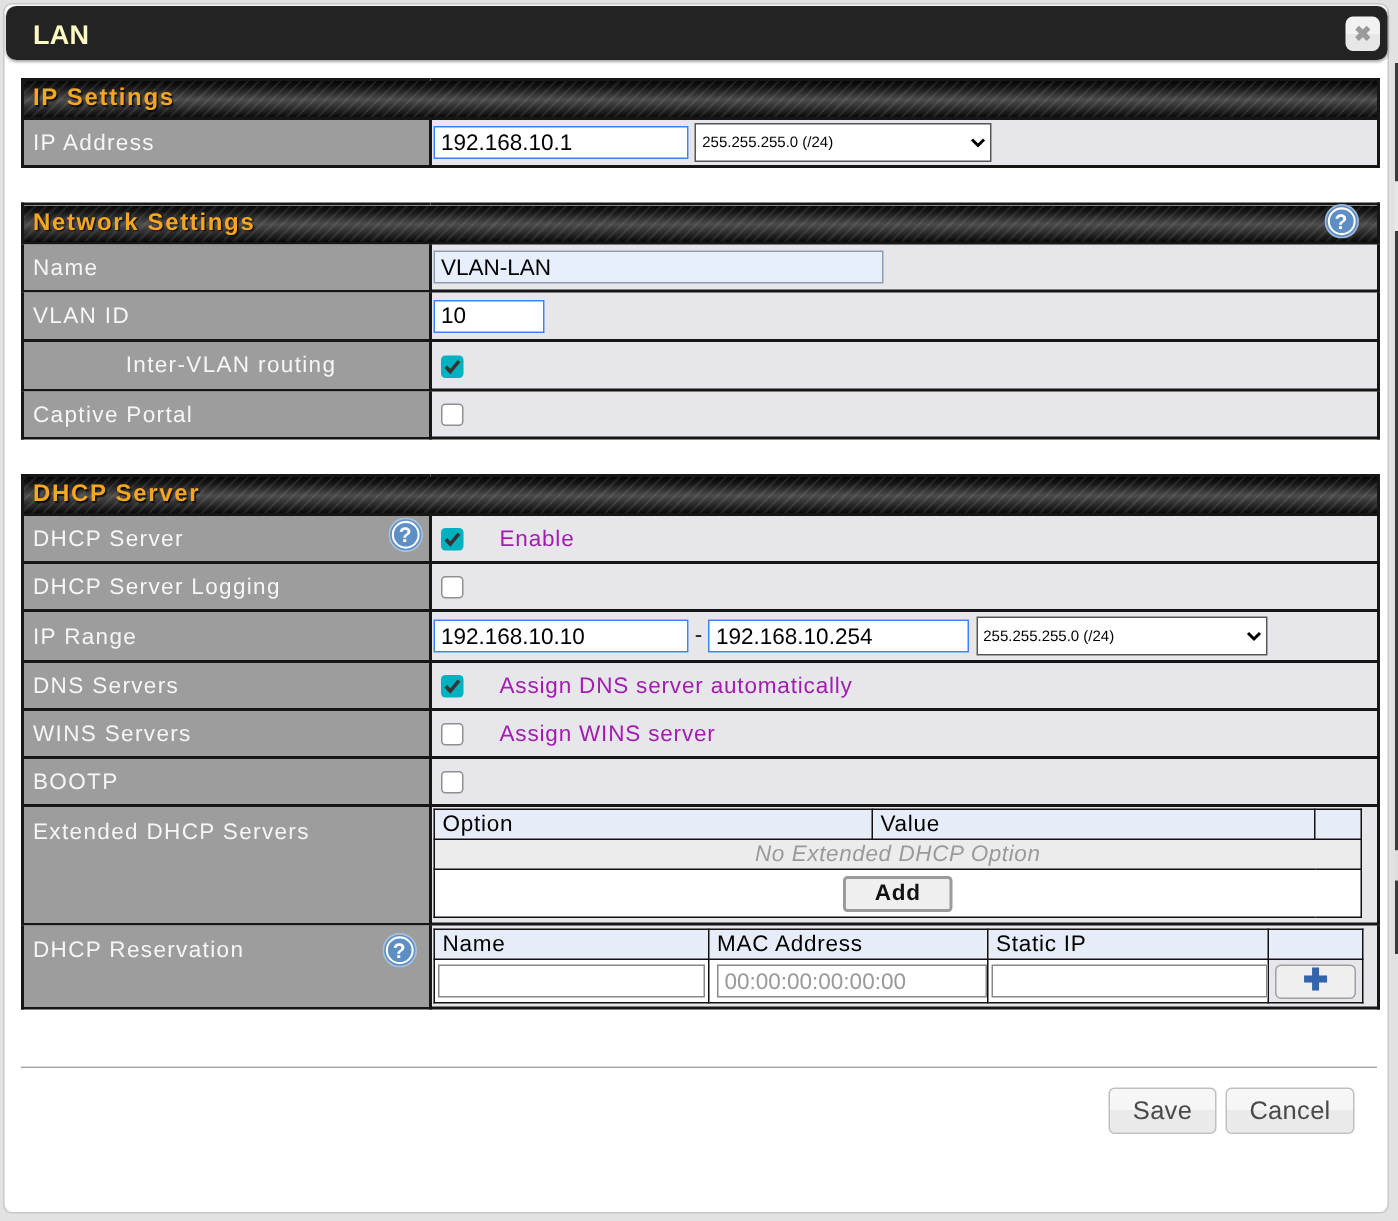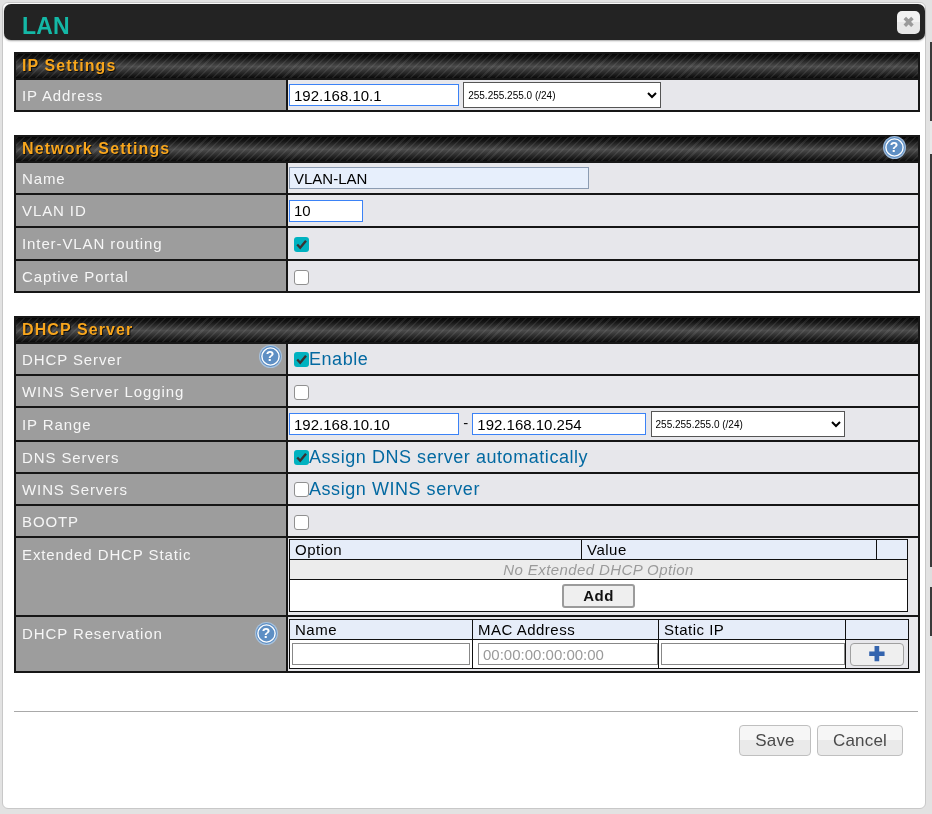--- a/index.html
+++ b/index.html
@@ -7,7 +7,7 @@
 body { background:#e2e2e2; font-family:"Liberation Sans", sans-serif; position:relative; }
 .panel { position:absolute; left:2px; top:2px; width:922px; height:805px; background:#fff; border:1px solid #c8c8c8; border-radius:6px; }
 .titlebar { position:absolute; left:4px; top:4px; width:921px; height:36px; background:#232323; border-radius:7px; box-shadow:0 1px 2px rgba(0,0,0,.35); }
-.titlebar .t { position:absolute; left:18px; top:9px; font-size:23px; font-weight:bold; color:#14b8a6; letter-spacing:0.2px; }
+.titlebar .t { position:absolute; left:18px; top:9px; font-size:18px; font-weight:bold; color:#fef9c3; letter-spacing:0.2px; }
 .closebtn { position:absolute; right:5px; top:7px; width:23px; height:23px; background:linear-gradient(180deg,#f2f2f2 0 50%,#e7e7e7 50% 100%); border-radius:5px; text-align:center; line-height:23px; font-size:14px; font-weight:bold; color:#9a9a9a; }
 .content { position:absolute; left:14px; top:52px; width:904px; }
 

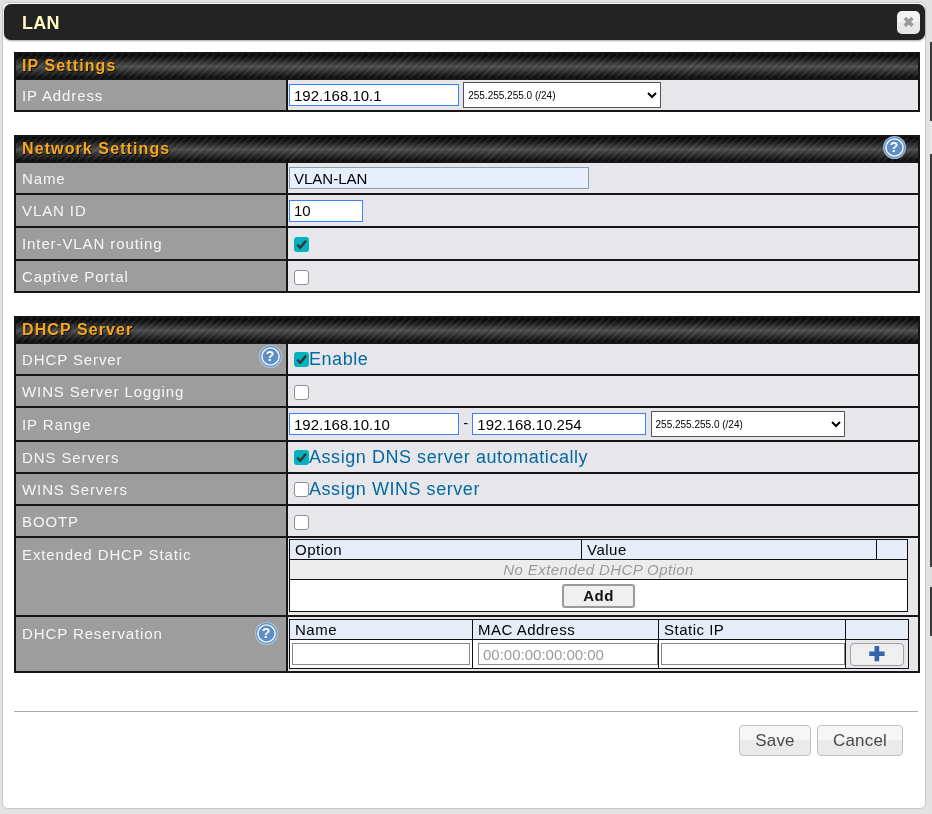--- a/index.html
+++ b/index.html
@@ -93,7 +93,7 @@
     <td class="fld"><input class="txt" style="width: 64px;" value="10"></td>
   </tr>
   <tr>
-    <td class="lbl" style="height:31px;">Inter-VLAN routing</td>
+    <td class="lbl" style="height:31px;text-align:center;">Inter-VLAN routing</td>
     <td class="fld"><span style="margin-left:5px;" class="cb on"><svg width="13" height="13" viewBox="0 0 13 13">
                 <path d="M2.2 6.5 L5.2 9.7 L11 2.8" fill="none" stroke="#3a3233" stroke-width="2.4"></path>
               </svg></span></td>

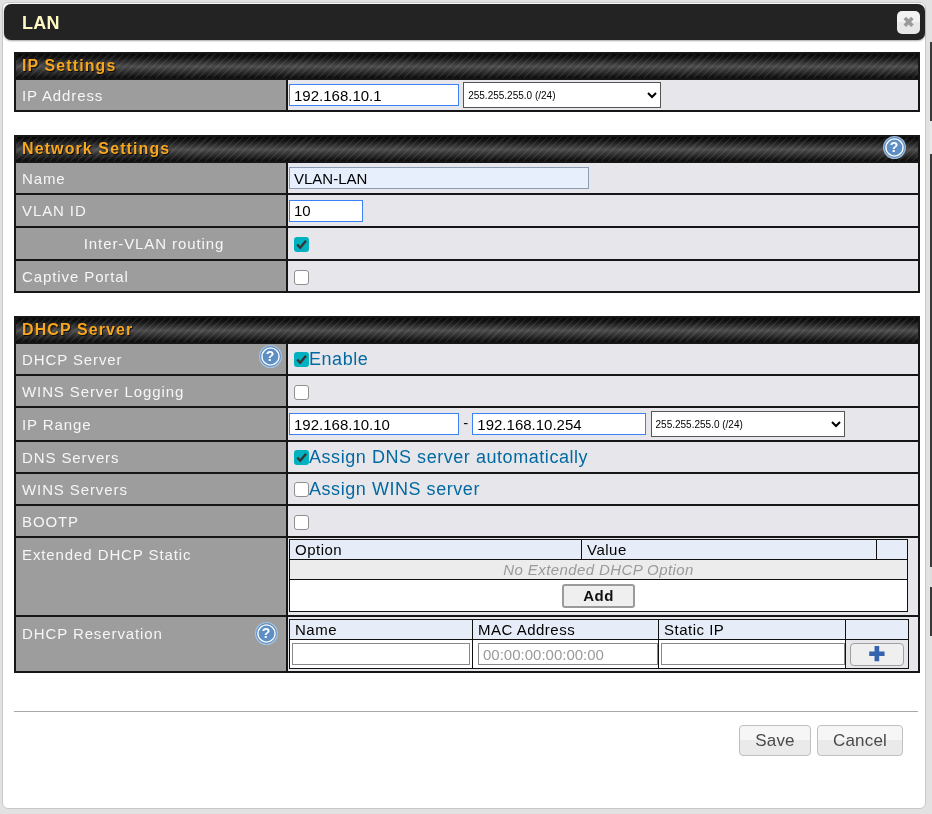--- a/index.html
+++ b/index.html
@@ -27,7 +27,7 @@
 .cb.on { background:#00b2c0; }
 .cb.on svg { position:absolute; left:1px; top:1px; }
 .cb.off { width:13px; height:13px; background:#fff; border:1.5px solid #909090; }
-.cblab { font-size:18px; letter-spacing:0.55px; vertical-align:middle; margin-left:0; color:#0369a1; }
+.cblab { font-size:15px; letter-spacing:0.55px; vertical-align:middle; margin-left:24px; color:#a21caf; }
 
 .qicon { display:inline-block; width:23px; height:23px; }
 

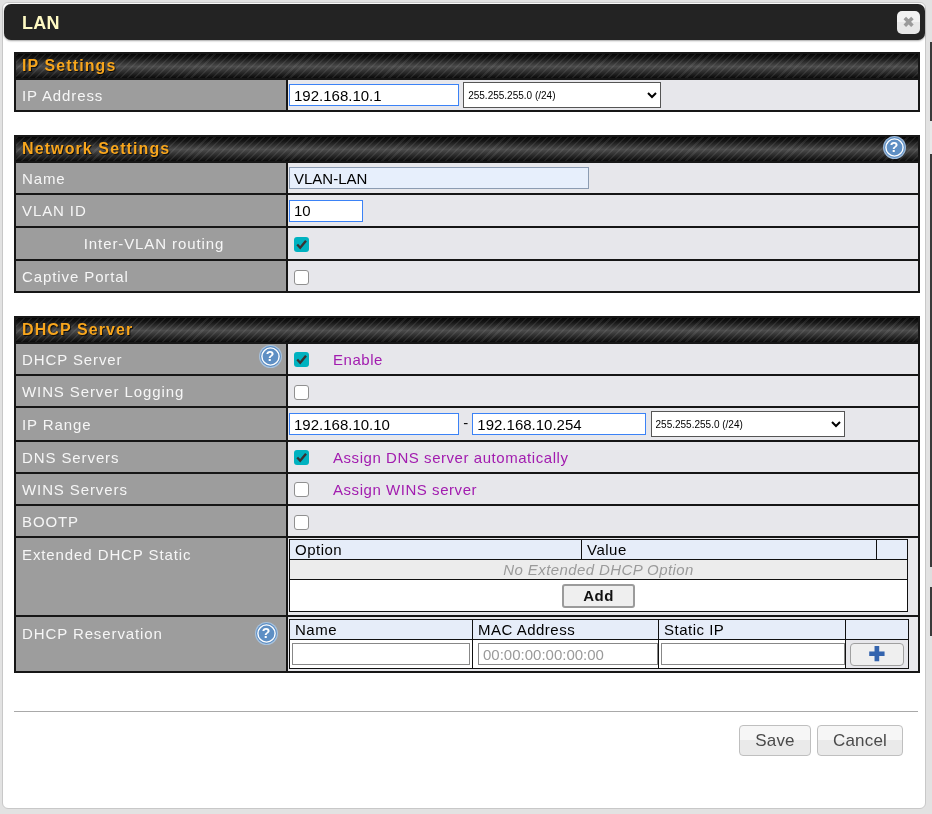--- a/index.html
+++ b/index.html
@@ -128,7 +128,7 @@
               </svg></span><span class="cblab">Enable</span></td>
   </tr>
   <tr>
-    <td class="lbl">WINS Server Logging</td>
+    <td class="lbl">DHCP Server Logging</td>
     <td class="fld"><span style="margin-left:5px;" class="cb off"></span></td>
   </tr>
   <tr>

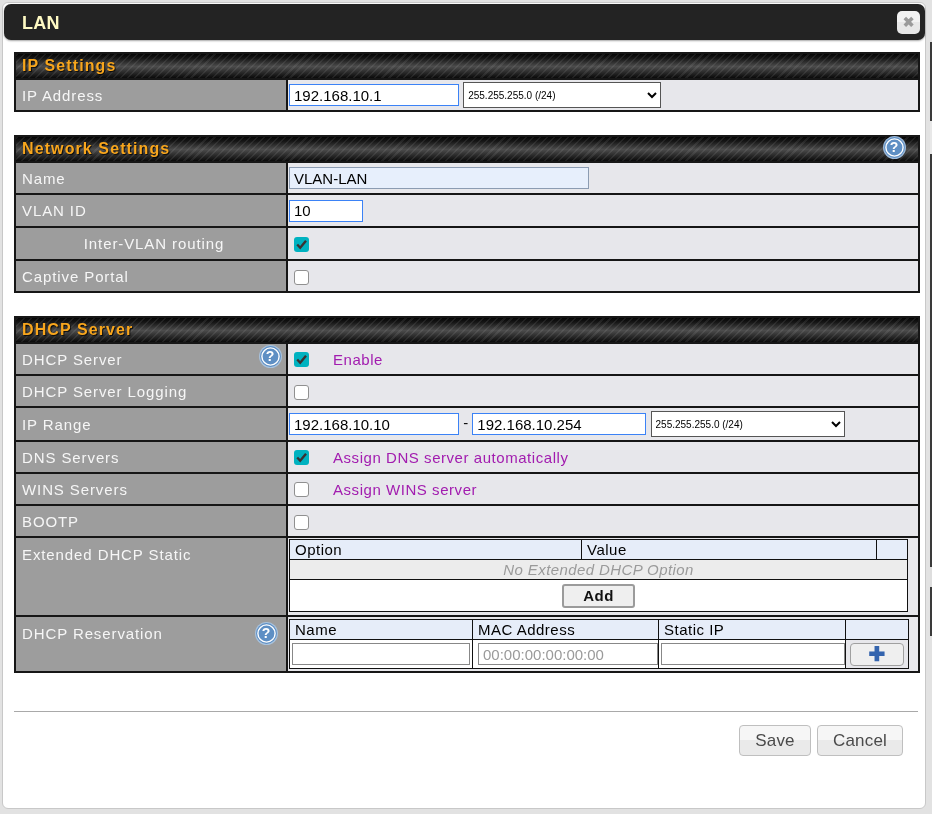--- a/index.html
+++ b/index.html
@@ -150,7 +150,7 @@
     <td class="fld"><span style="margin-left:5px;" class="cb off"></span></td>
   </tr>
   <tr>
-    <td class="lbl" style="vertical-align:top; padding-top:8px;">Extended DHCP Static</td>
+    <td class="lbl" style="vertical-align:top; padding-top:8px;">Extended DHCP Servers</td>
     <td class="fld" style="height:77px;">
       <table class="inner" style="margin-top:0;">
         <tbody>

